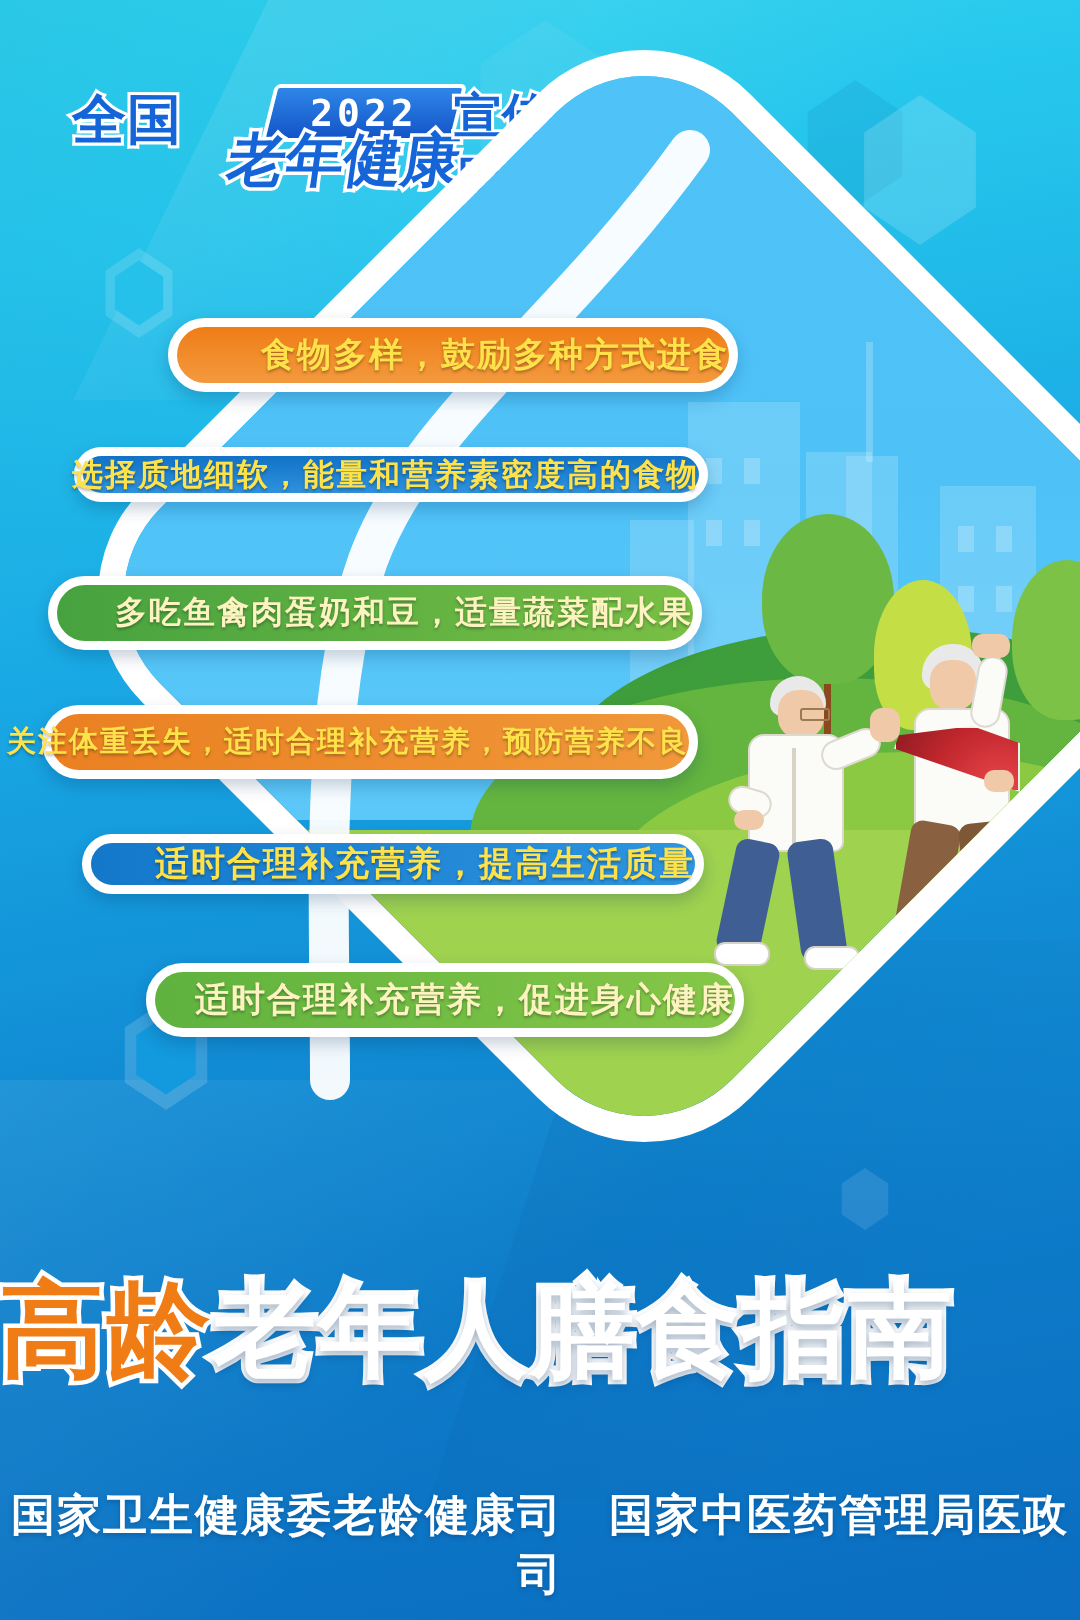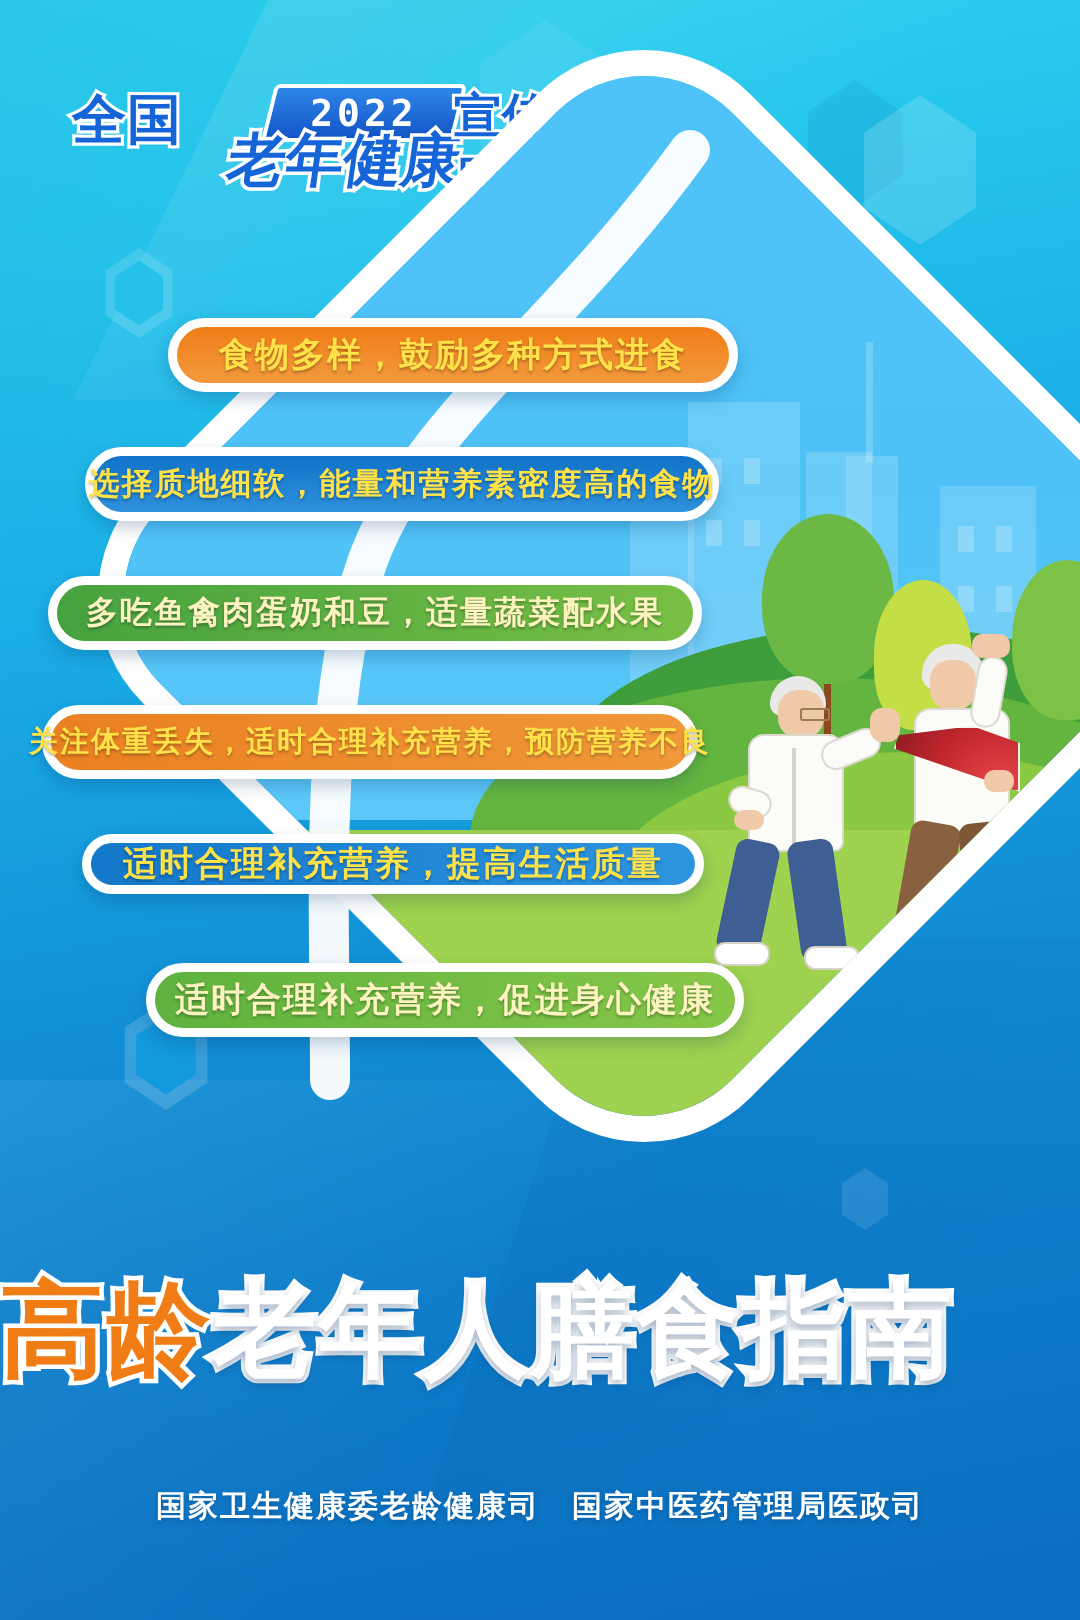--- a/index.html
+++ b/index.html
@@ -65,7 +65,7 @@
   .hair{background:#e9e9ea;}
 
   
-  .pill{position:absolute;display:flex;align-items:center;justify-content:center;
+  .pill{position:absolute;display:flex;align-items:center;justify-content:flex-end;
     border:9px solid #ffffff;border-radius:999px;box-sizing:border-box;
     box-shadow:0 7px 16px rgba(0,40,90,.22);}
   .pill span{

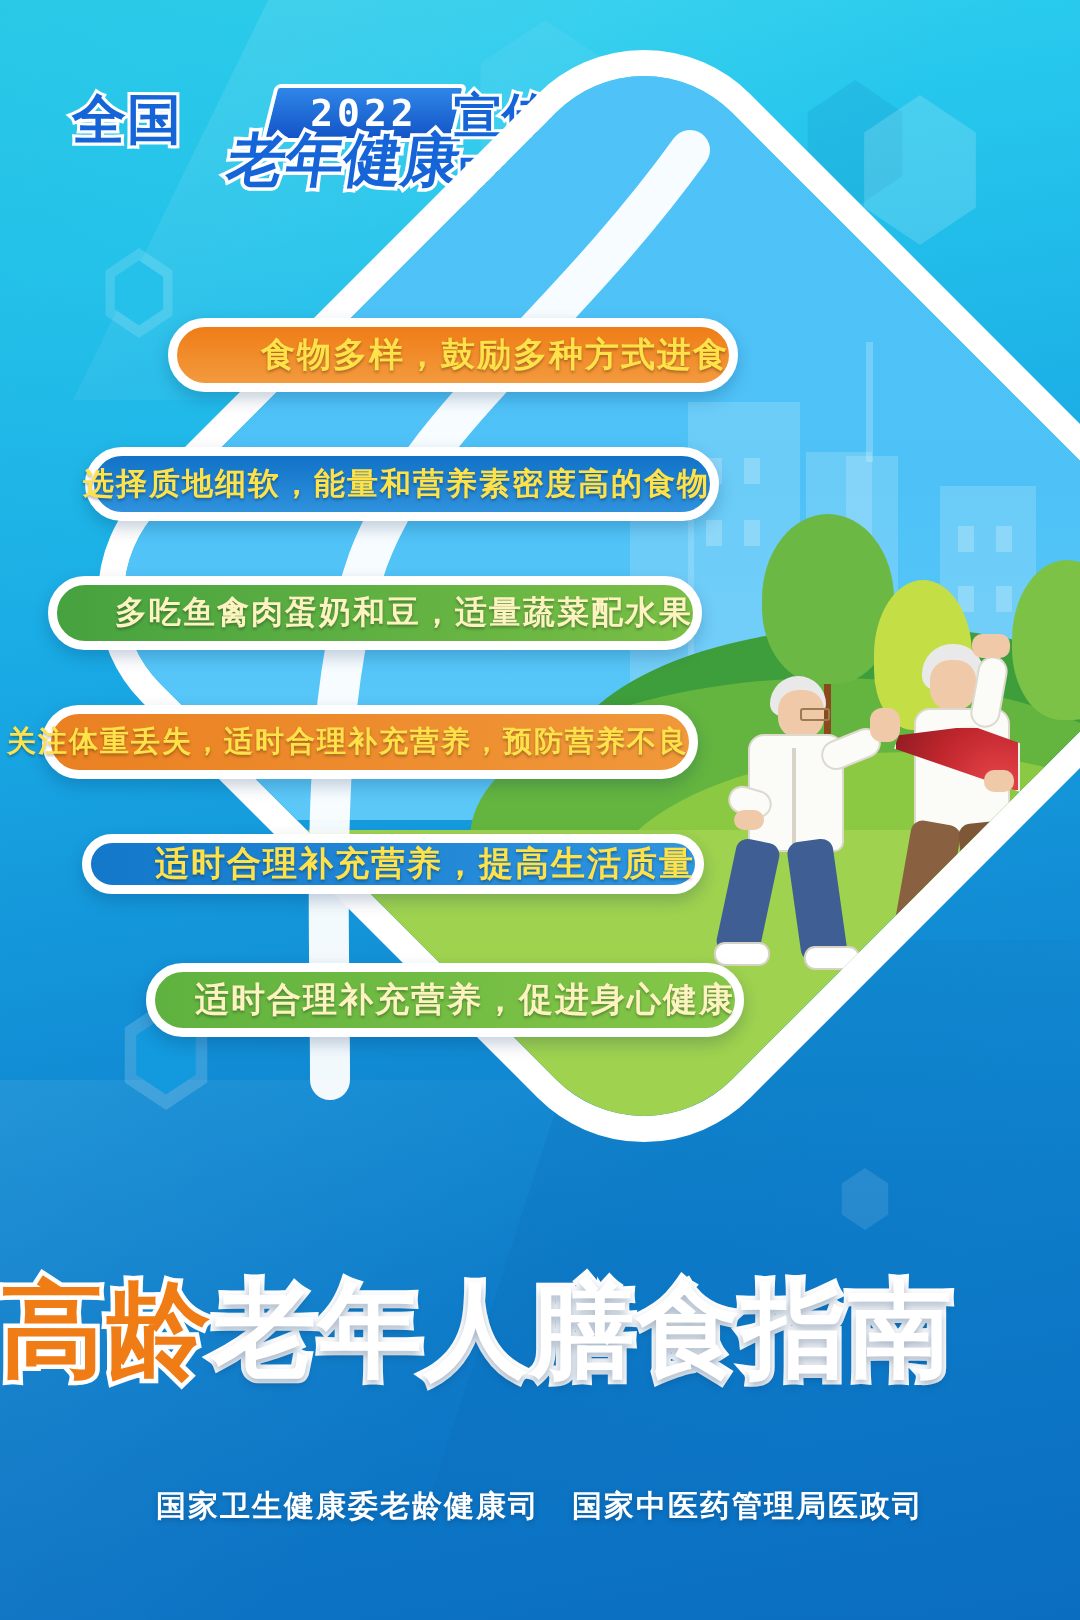--- a/index.html
+++ b/index.html
@@ -237,7 +237,7 @@
     <span style="color:#ffe24a;">食物多样，鼓励多种方式进食</span>
   </div>
 
-  <div class="pill" style="left:85px;top:447px;width:634px;height:74px;background:linear-gradient(180deg,#1172c7,#2f92dd);">
+  <div class="pill" style="left:74px;top:447px;width:634px;height:55px;background:linear-gradient(180deg,#1172c7,#2f92dd);">
     <span style="color:#ffe24a;font-size:31px;">选择质地细软，能量和营养素密度高的食物</span>
   </div>
 

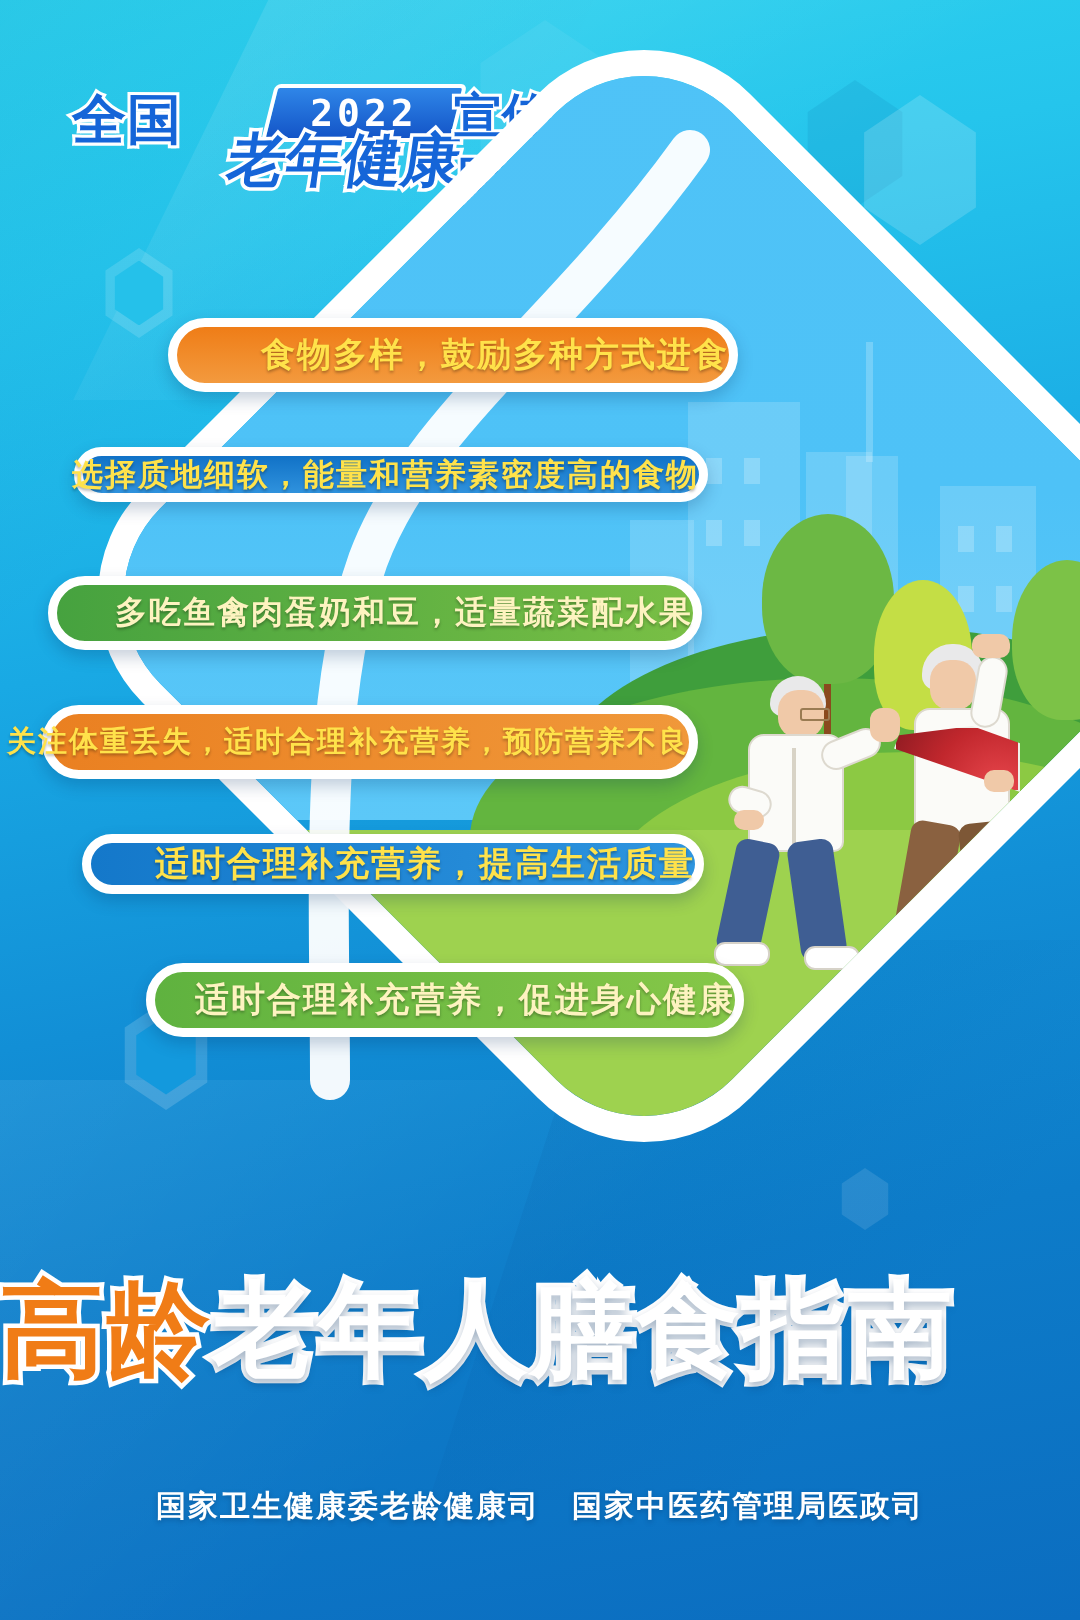--- a/index.html
+++ b/index.html
@@ -109,7 +109,7 @@
   .big-title .rest{color:#ffffff;-webkit-text-stroke:9px #ffffff;paint-order:stroke fill;
     text-shadow:0 5px 9px rgba(0,45,95,.35);}
   .footer{position:absolute;left:0;right:0;top:1486px;text-align:center;
-    color:#ffffff;font-weight:700;font-size:30px;letter-spacing:2px;
+    color:#ffffff;font-weight:700;font-size:44px;letter-spacing:2px;
     font-family:"DejaVu Sans","Liberation Sans",sans-serif;
     text-shadow:0 2px 5px rgba(0,45,95,.35);}
 </style>

